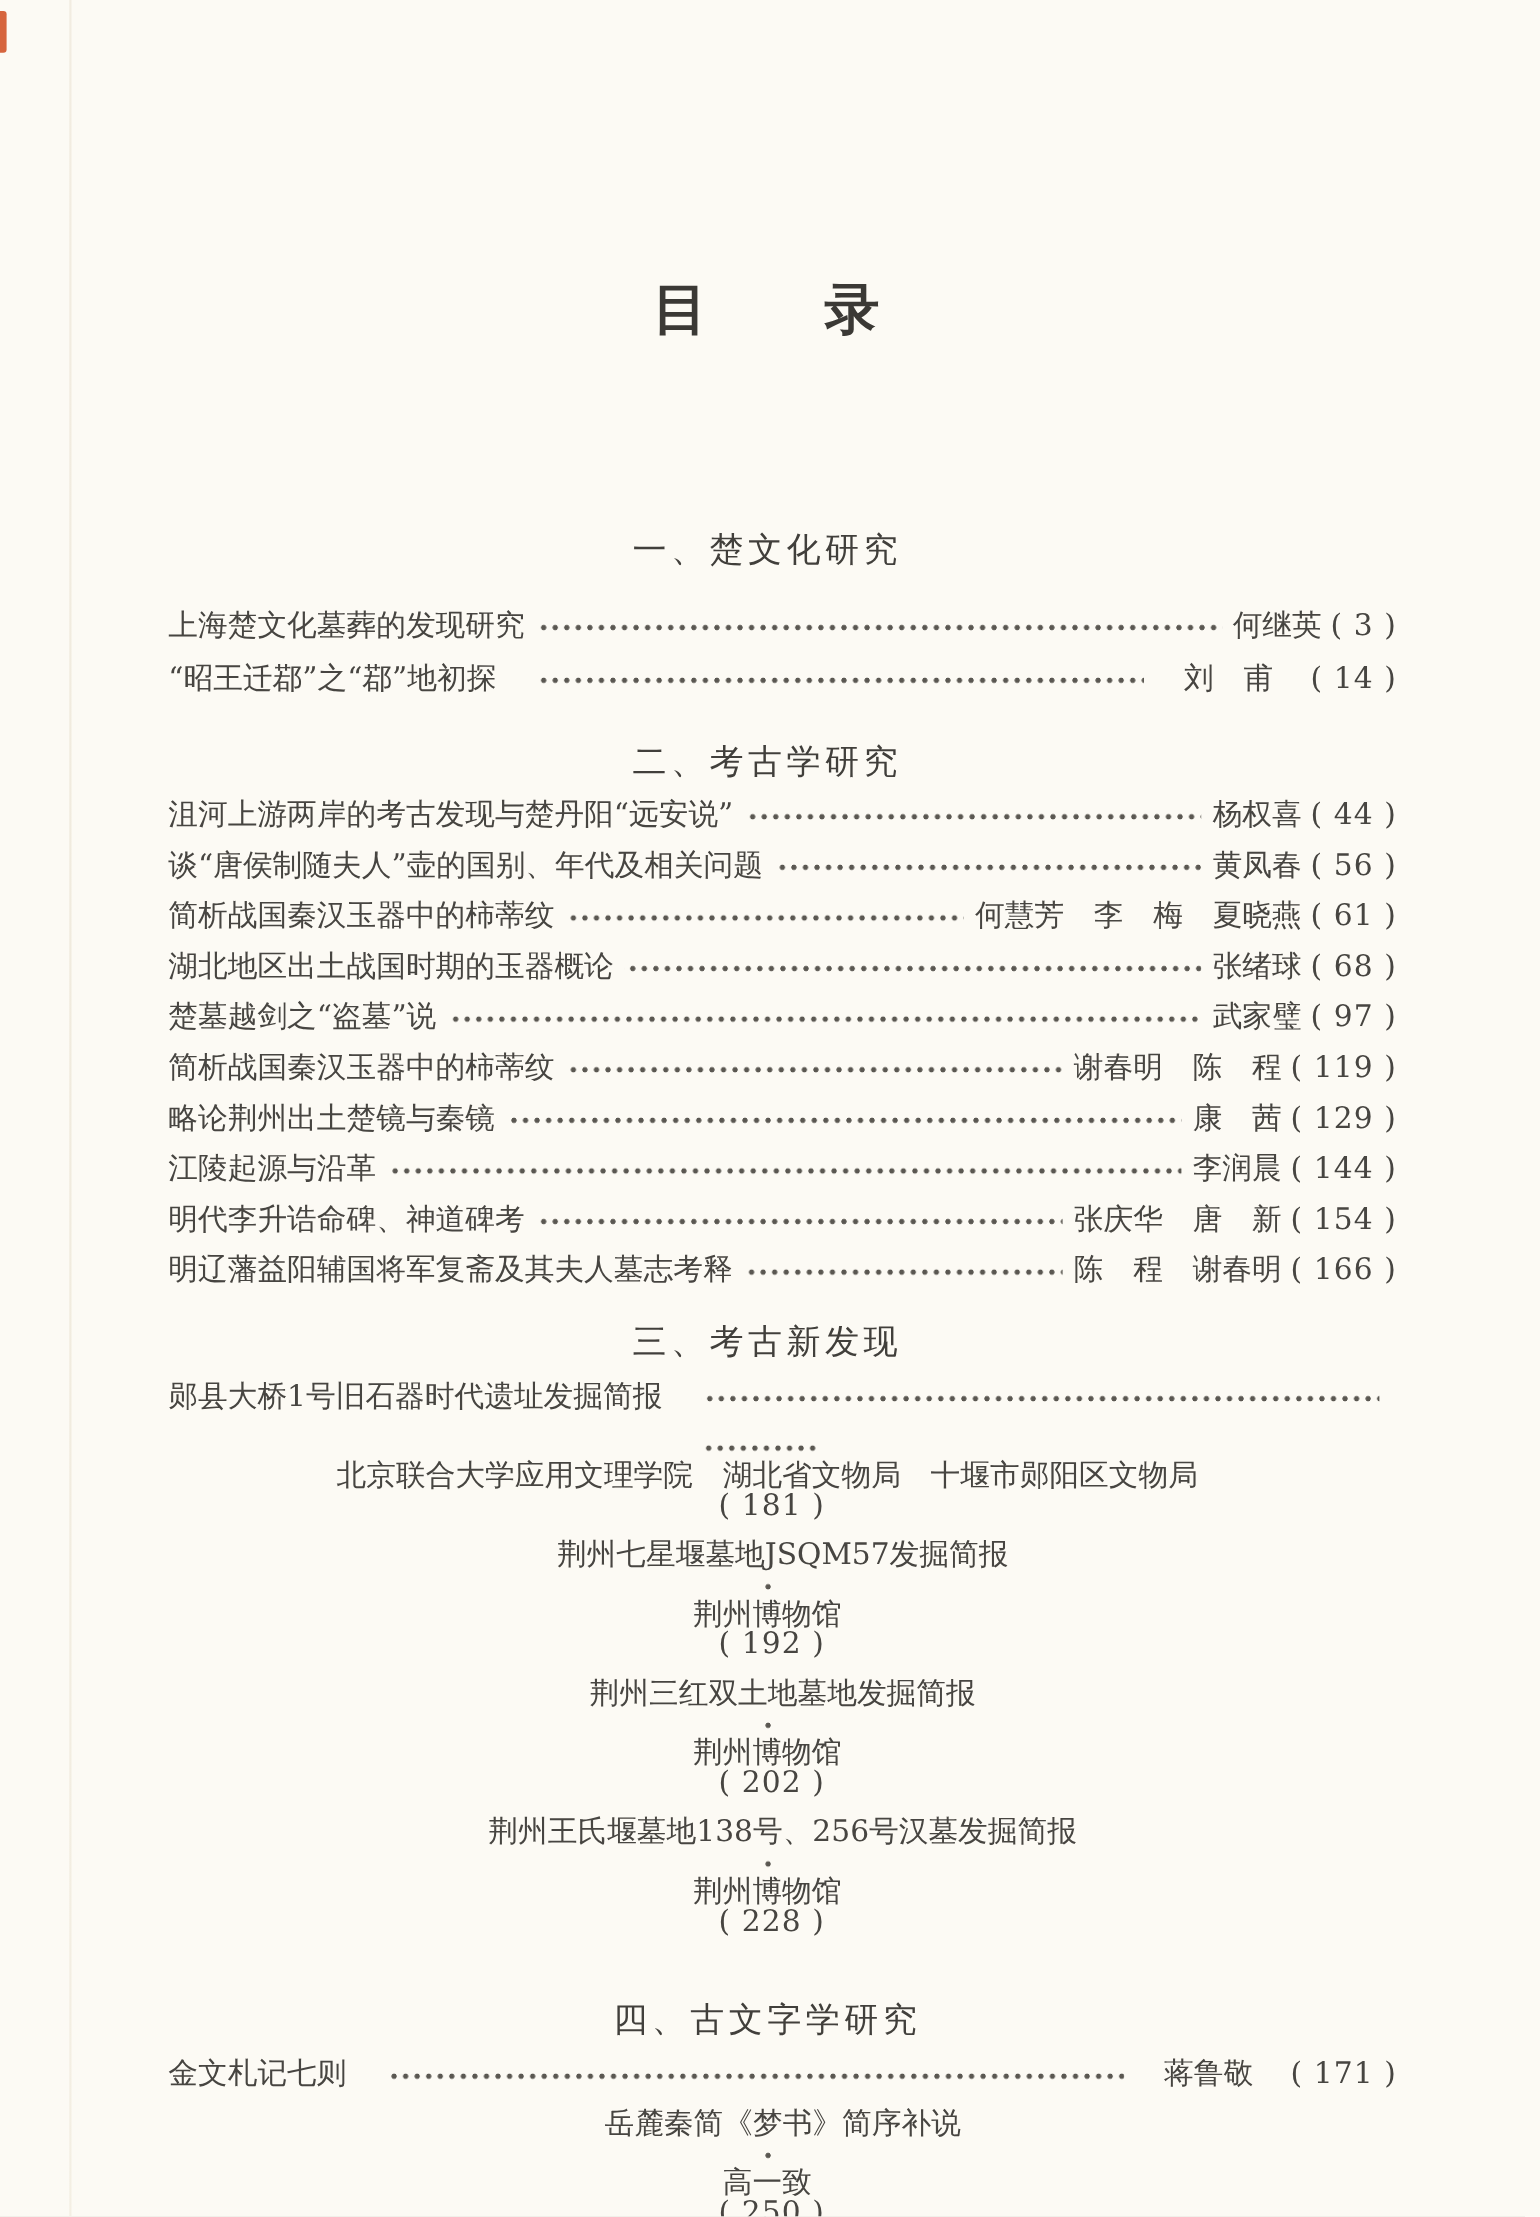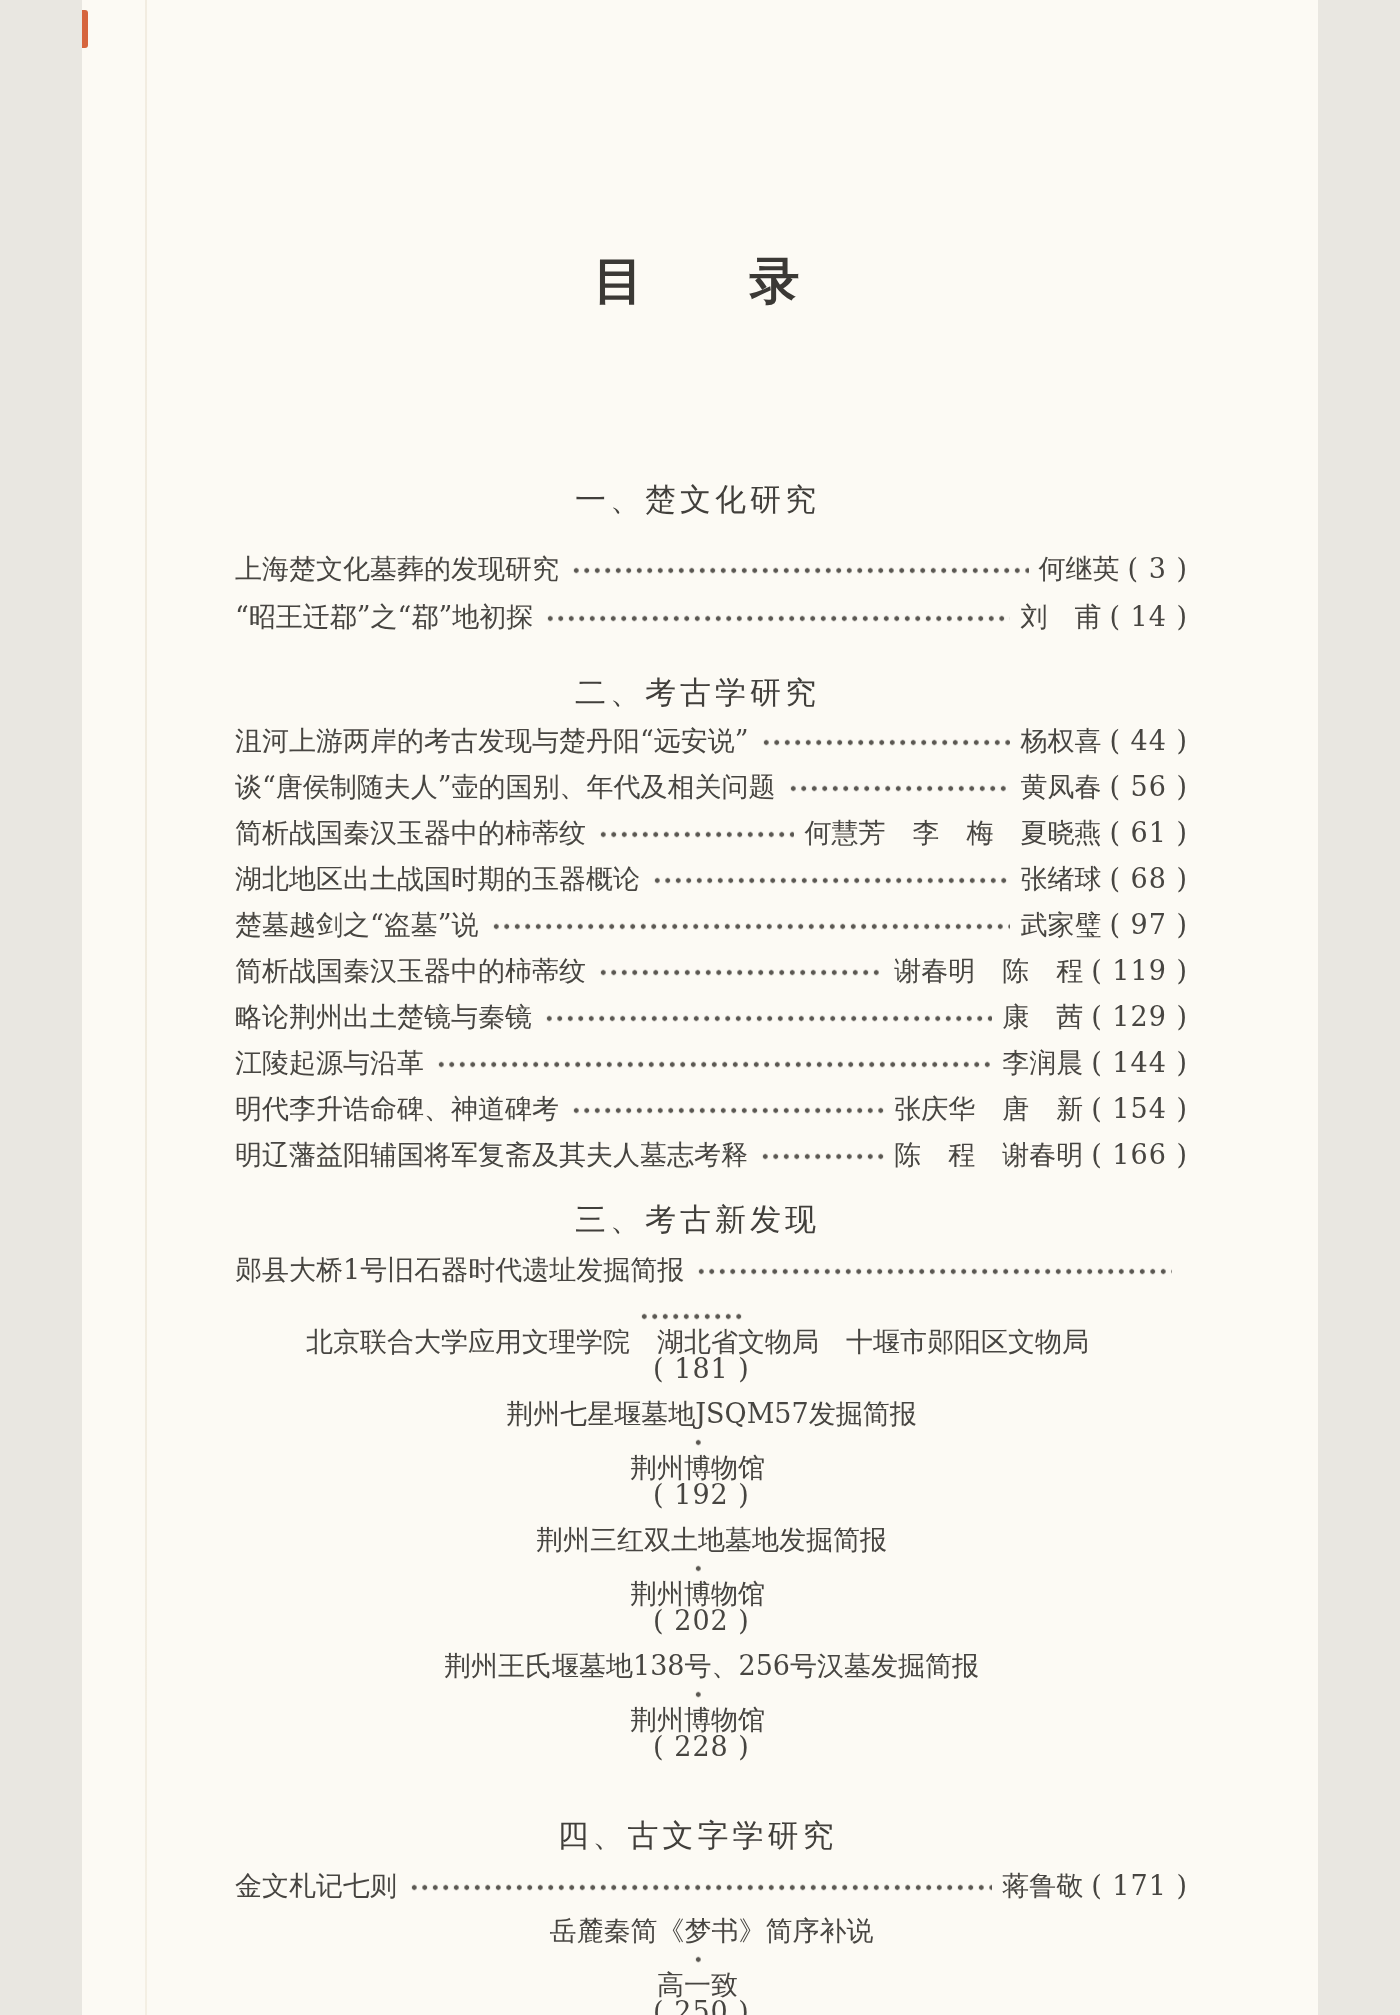--- a/index.html
+++ b/index.html
@@ -5,7 +5,7 @@
   html,body { margin:0; padding:0; background:#e9e7e1; }
   .page {
     position:relative;
-    width:1236px; height:2015px;
+    width:1400px; height:2015px;
     margin:0 auto;
     background:#fcfaf4;
     overflow:hidden;

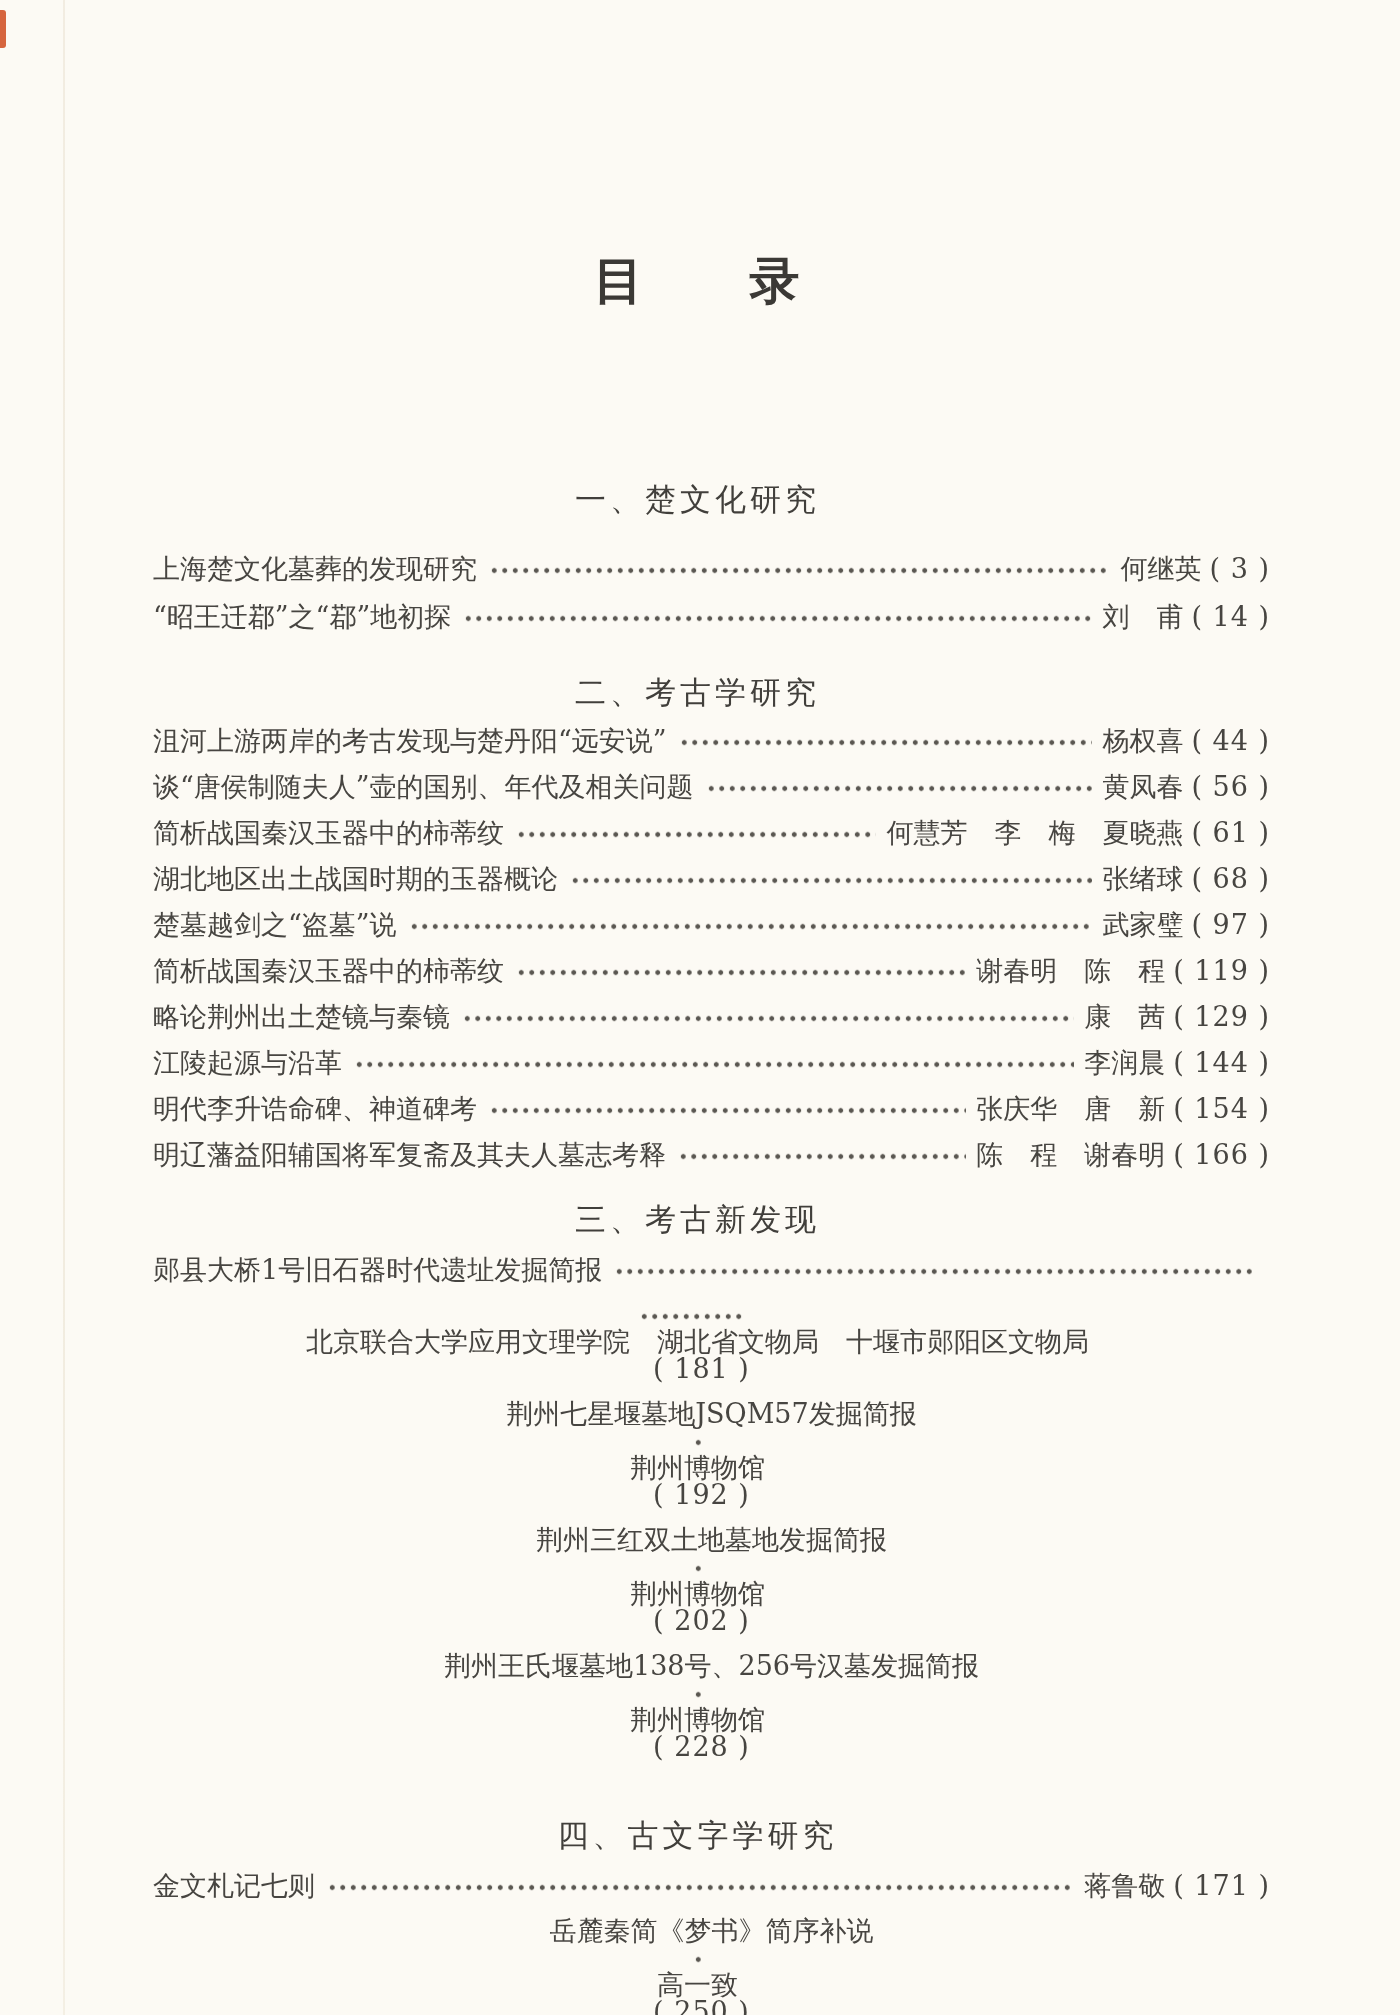--- a/index.html
+++ b/index.html
@@ -53,7 +53,7 @@
     color:#474541;
   }
   .entry.first { margin-top:40px; }
-  .entry.g21 { margin-top:21px; }
+  .entry.g21 { margin-top:21px;gap:26px; }
   .entry.g18 { margin-top:18px;flex-direction:column; }
   .t  { flex:0 0 auto;margin-left:28px; }
   .ap { flex:0 0 auto; }

